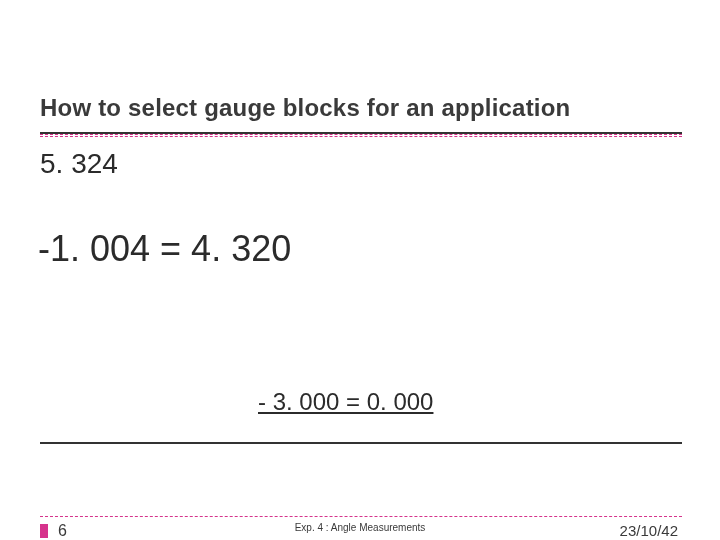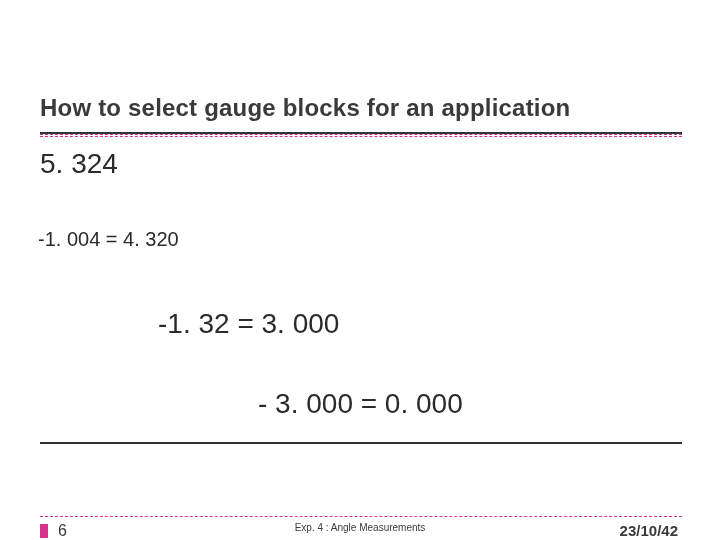--- a/index.html
+++ b/index.html
@@ -59,7 +59,7 @@
     position: absolute;
     left: 38px;
     top: 188px;
-    font-size: 20px;
+    font-size: 36px;
     color: #2b2b2b;
   }
   .line3 {

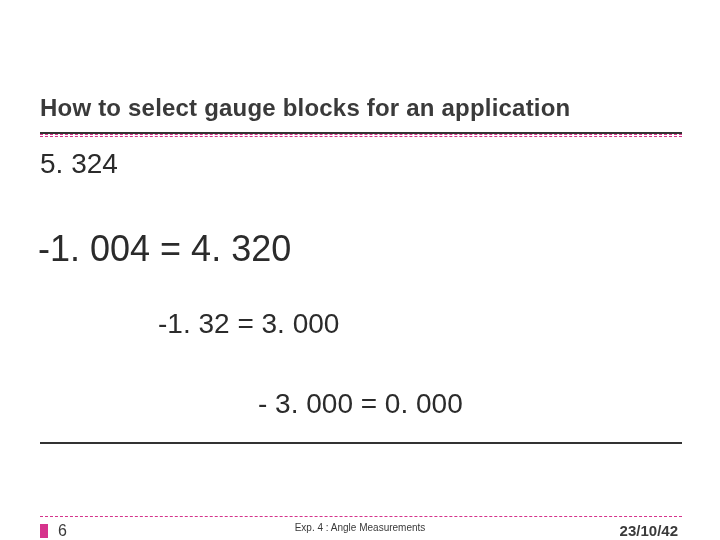--- a/index.html
+++ b/index.html
@@ -137,7 +137,6 @@
 
   <div class="line1">5. 324</div>
   <div class="line2">-1. 004 = 4. 320</div>
-  <div class="line3">-1. 32 = 3. 000</div>
   <div class="line4">- 3. 000  = 0. 000</div>
 
   <div class="bottom-rule"></div>

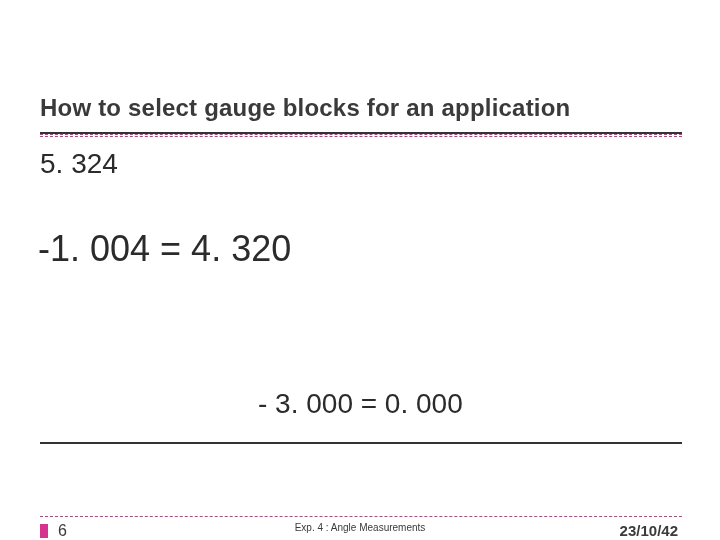--- a/index.html
+++ b/index.html
@@ -73,8 +73,9 @@
     position: absolute;
     left: 258px;
     top: 348px;
-    font-size: 28px;
+    font-size: 24px;
     color: #2b2b2b;
+    text-decoration: underline;
   }
 
   .bottom-rule {

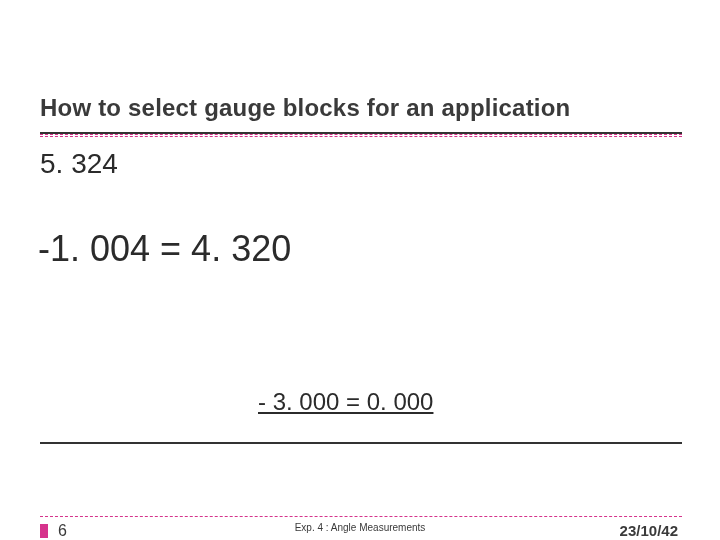--- a/index.html
+++ b/index.html
@@ -125,7 +125,6 @@
     top: 482px;
     font-size: 15px;
     color: #3a3a3a;
-    font-weight: bold;
   }
 </style>
 </head>

